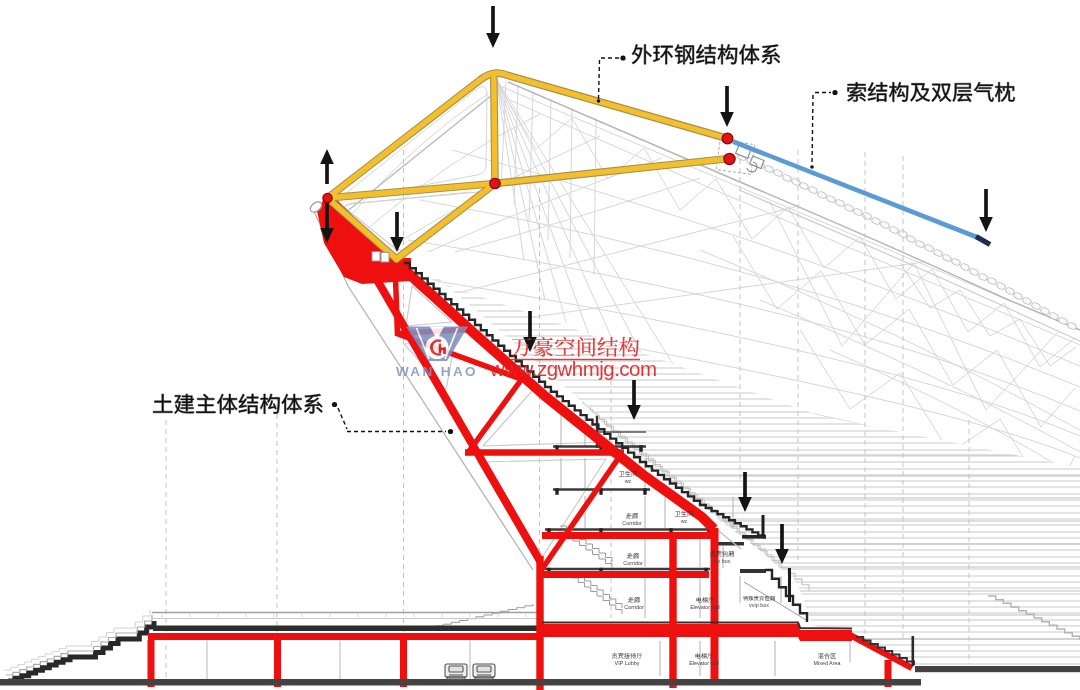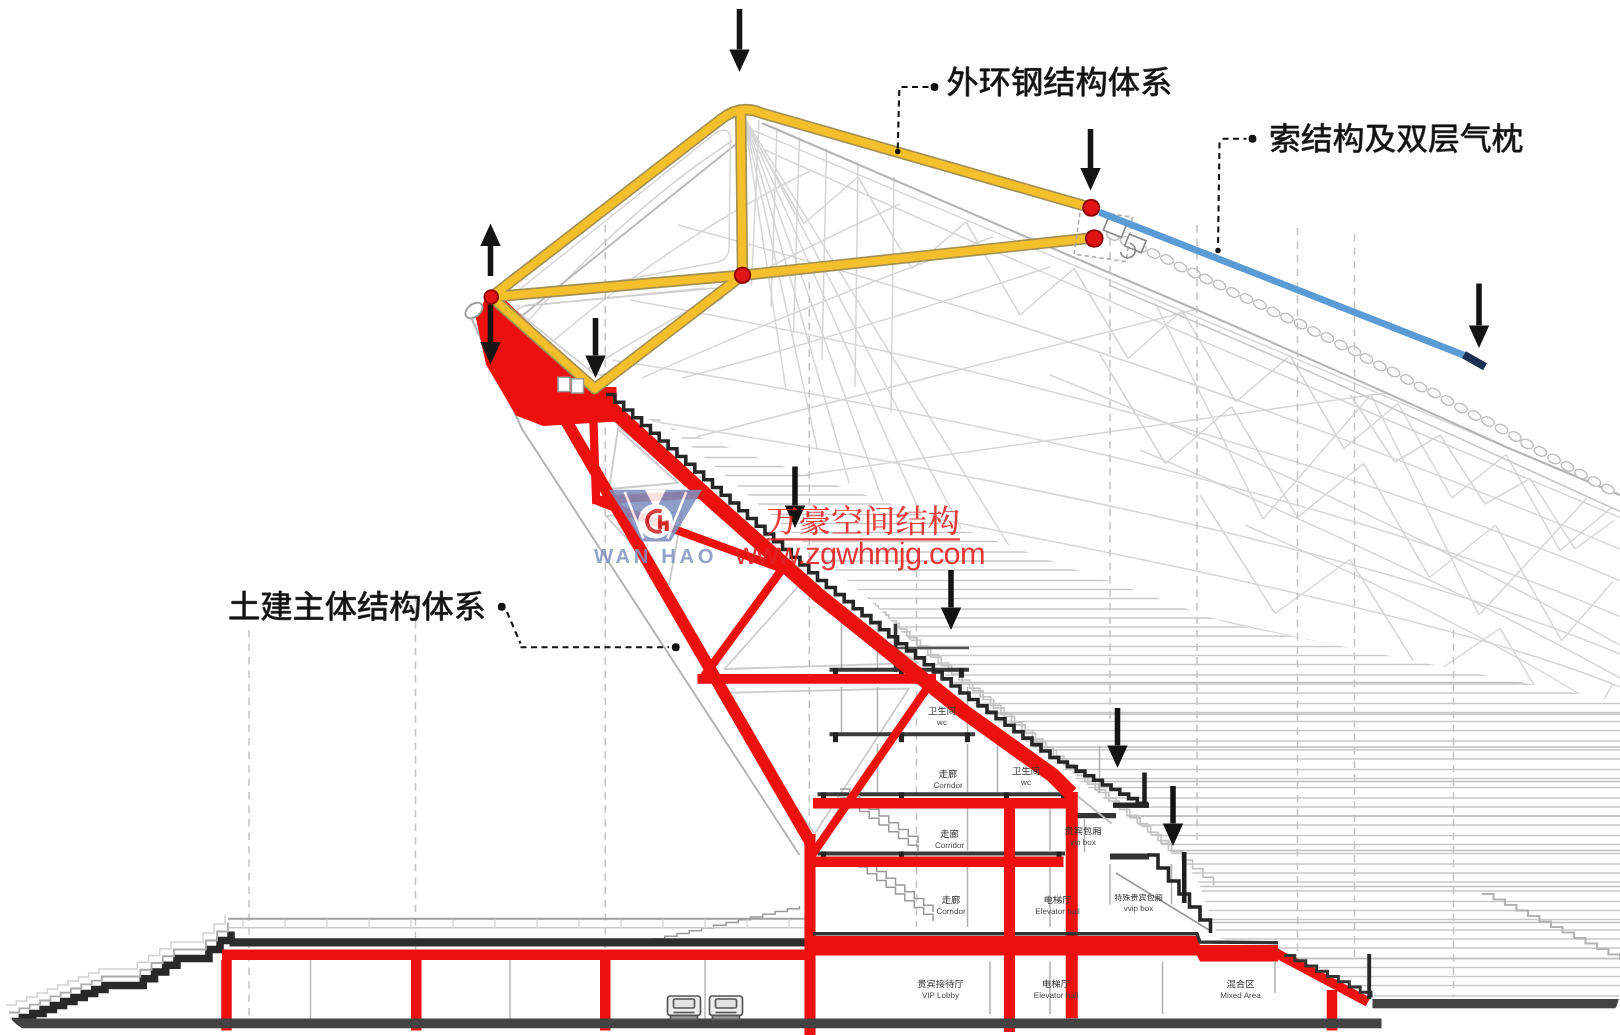--- a/index.html
+++ b/index.html
@@ -1,7 +1,7 @@
 <!DOCTYPE html>
 <html><head><meta charset="utf-8"><style>
 html,body{margin:0;padding:0;background:#fff;}
-#canvas{position:relative;width:1080px;height:690px;overflow:hidden;border-radius:31px;}
+#canvas{position:relative;width:1080px;height:690px;overflow:hidden;}
 text{font-family:"Liberation Sans",sans-serif;}
 </style></head><body>
 

